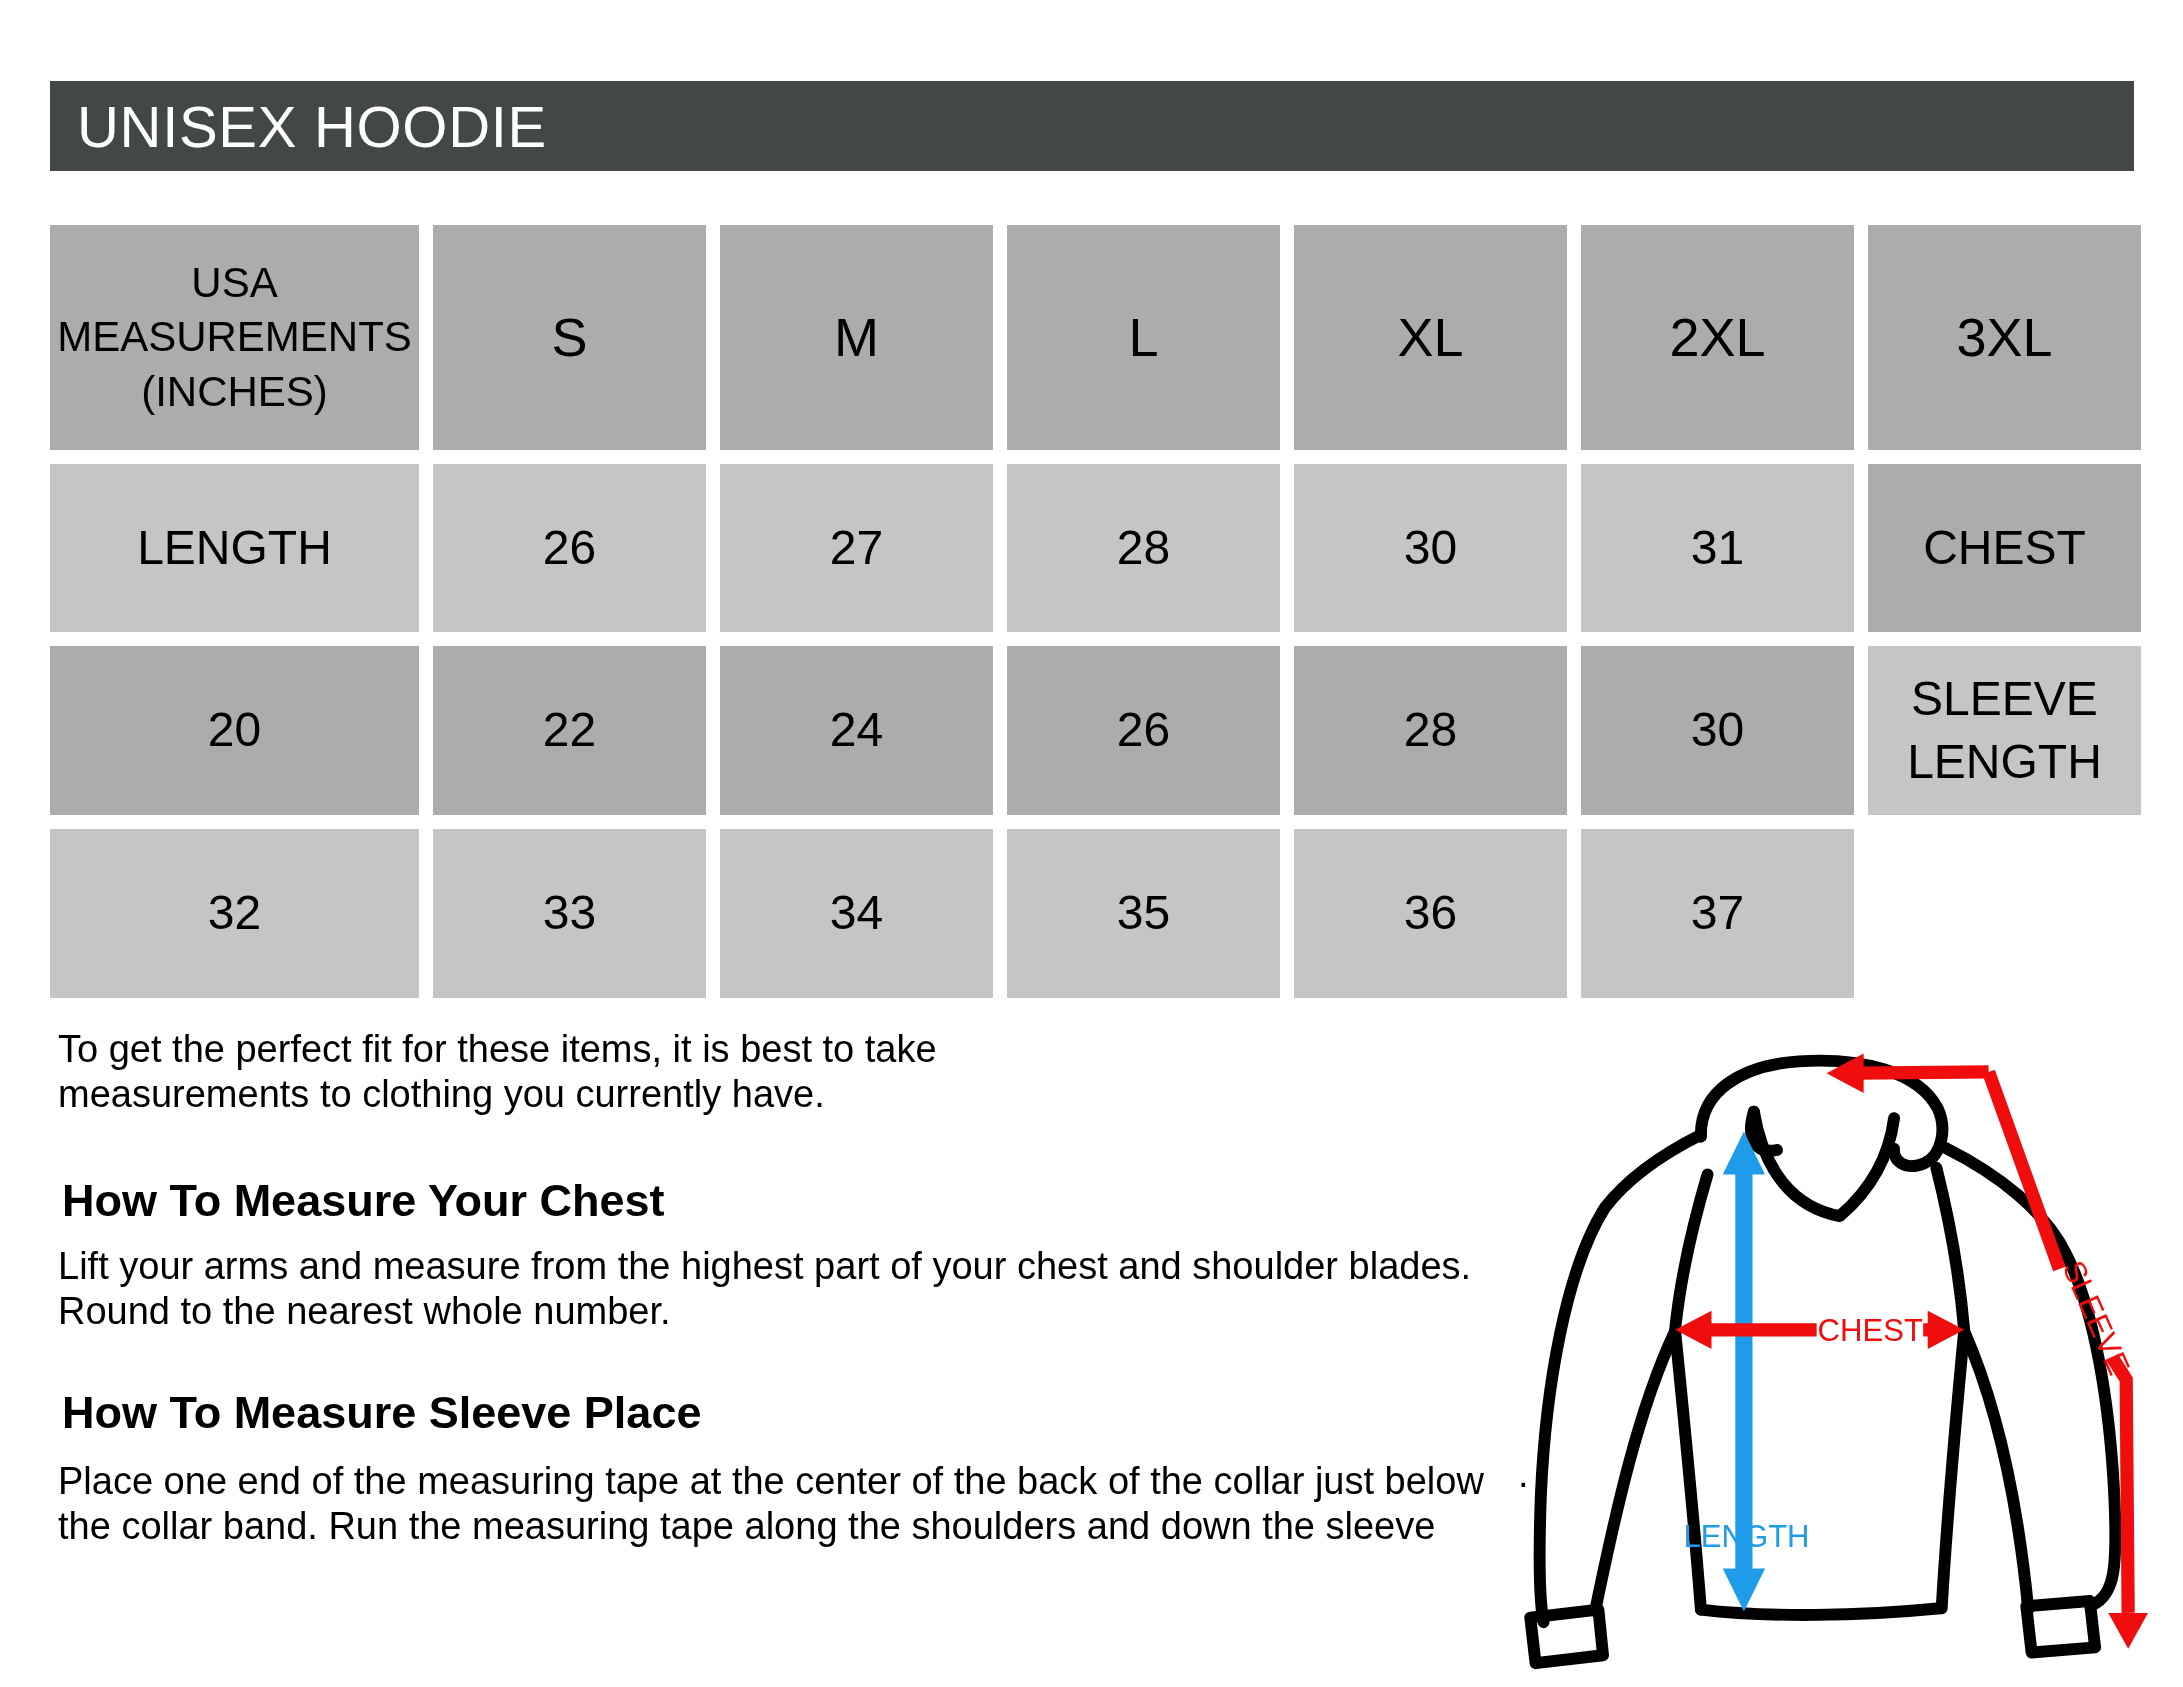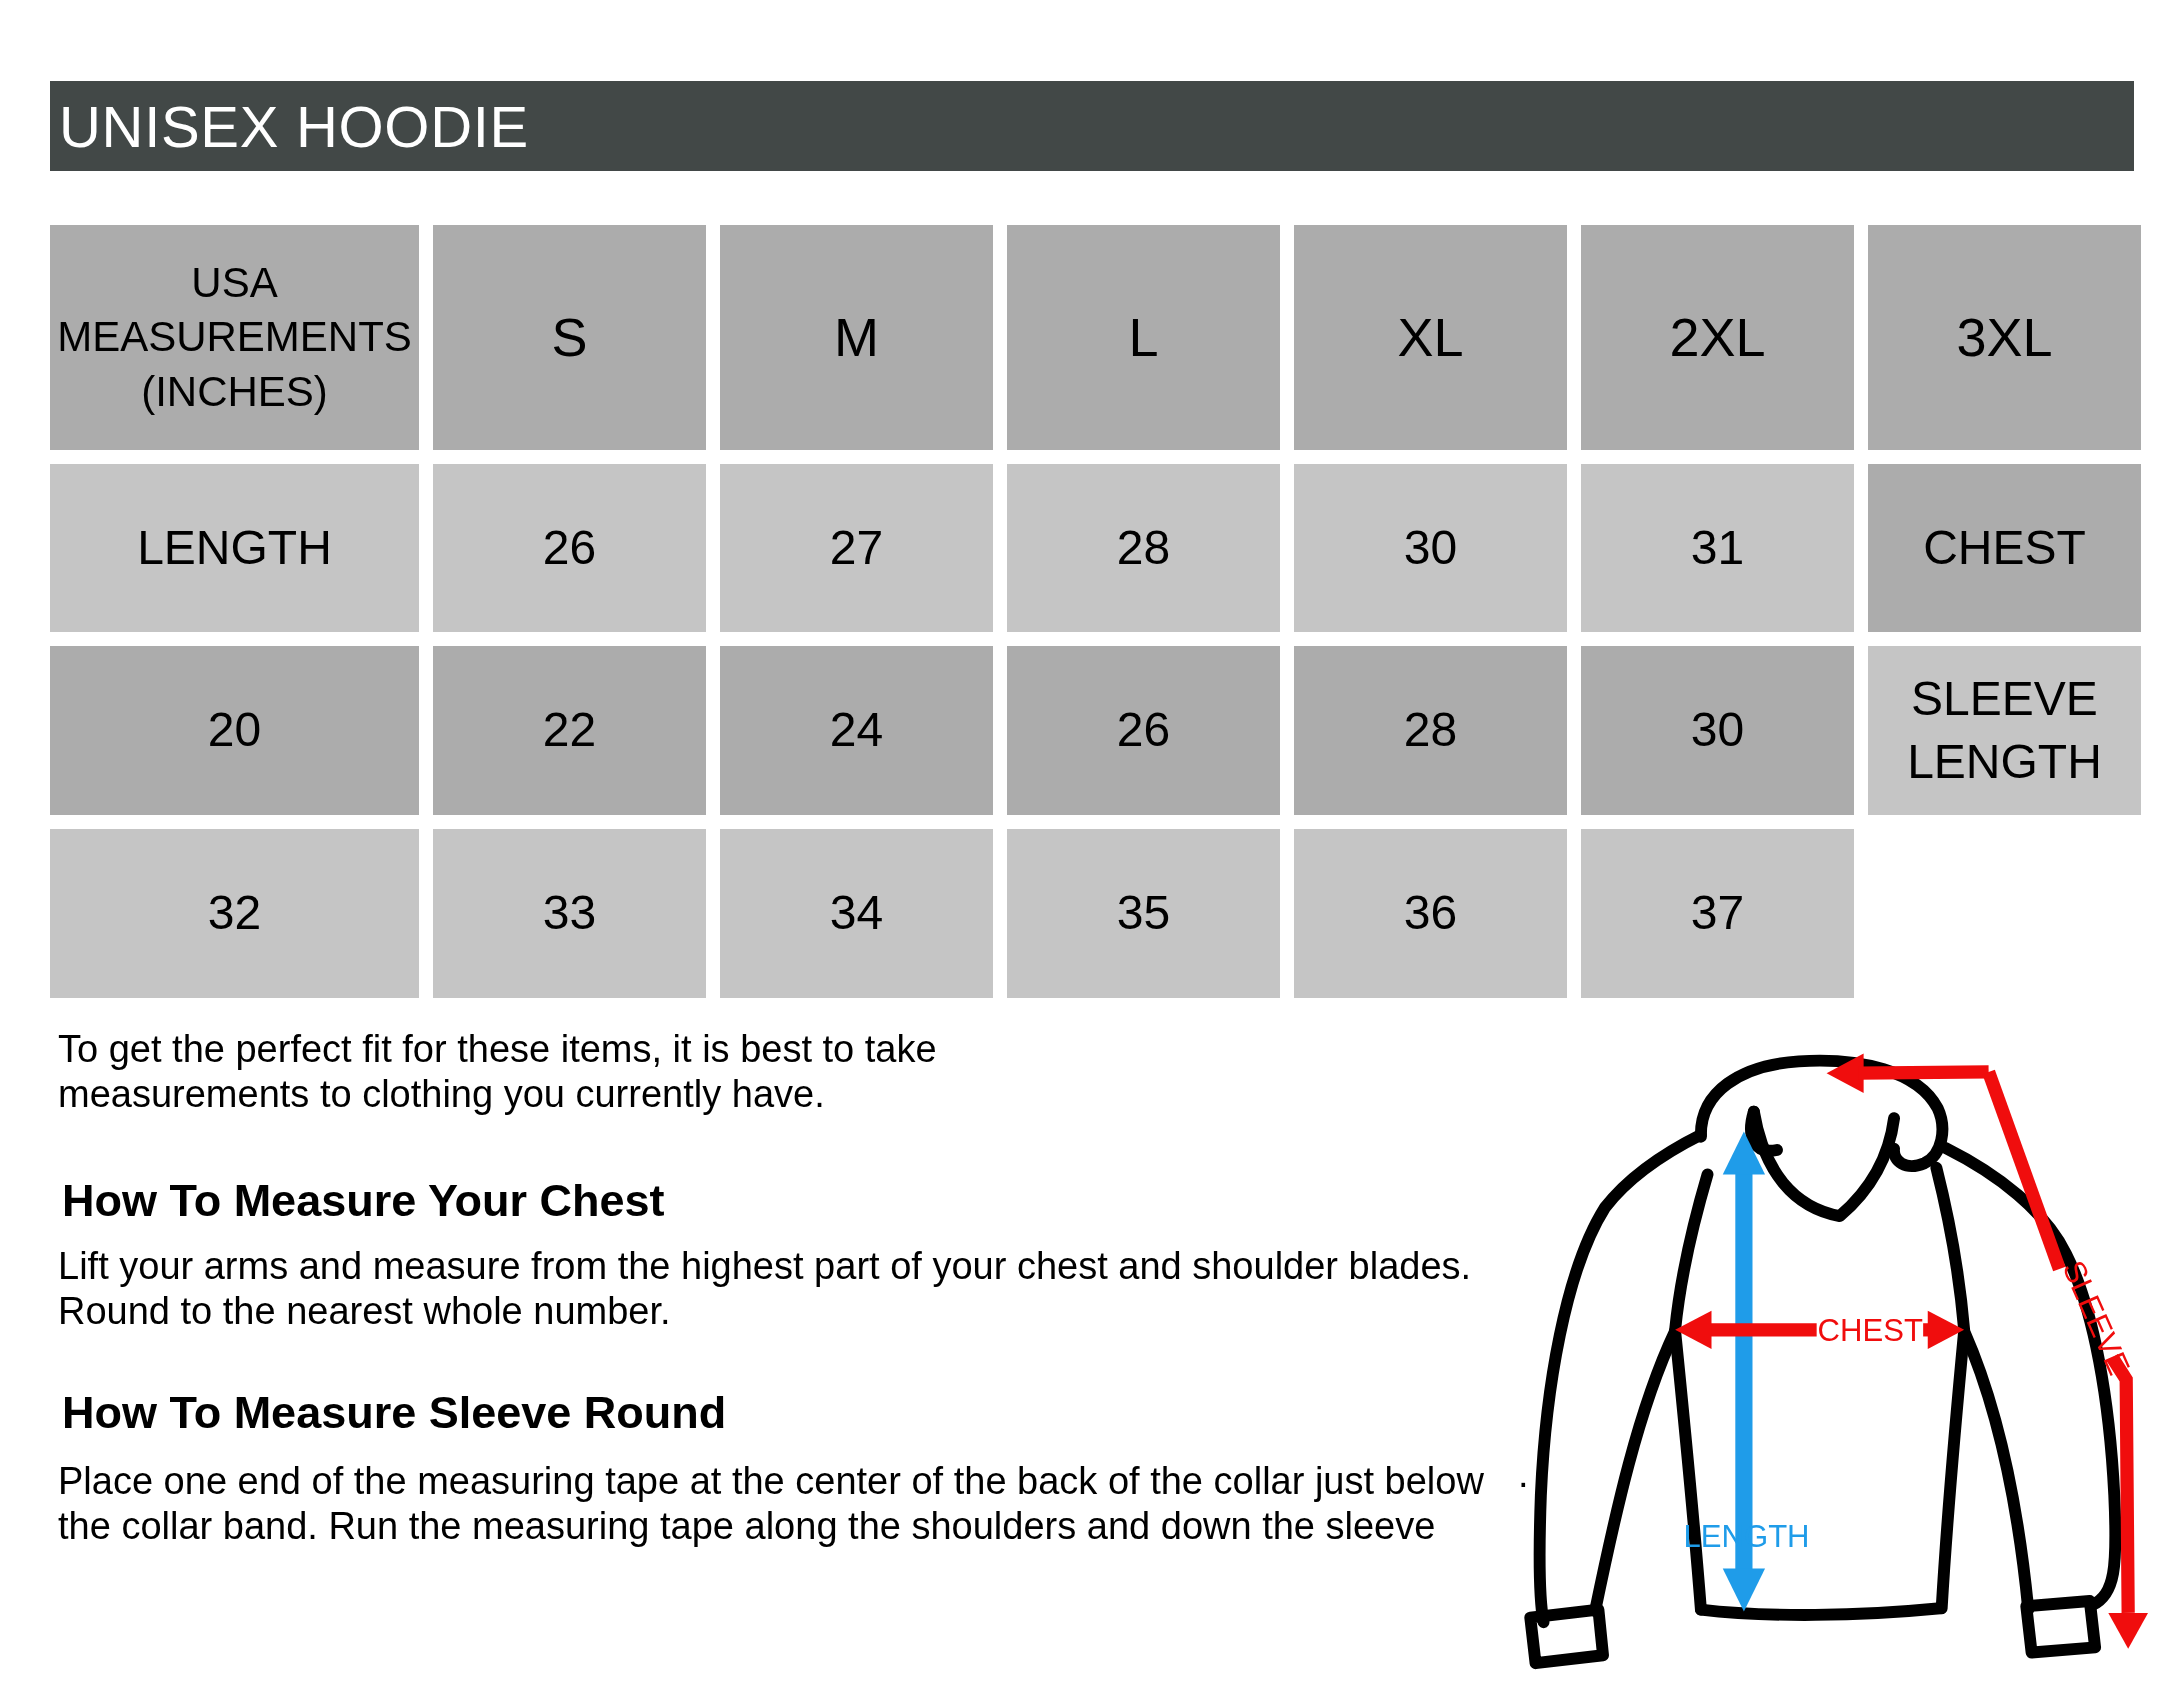--- a/index.html
+++ b/index.html
@@ -14,7 +14,7 @@
     background:#424847;display:flex;align-items:center;
   }
   .title-bar span{
-    color:#ffffff;font-size:58px;padding-left:9px;letter-spacing:0.7px;
+    color:#ffffff;font-size:58px;padding-left:27px;letter-spacing:0.7px;
     white-space:nowrap;
   }
   

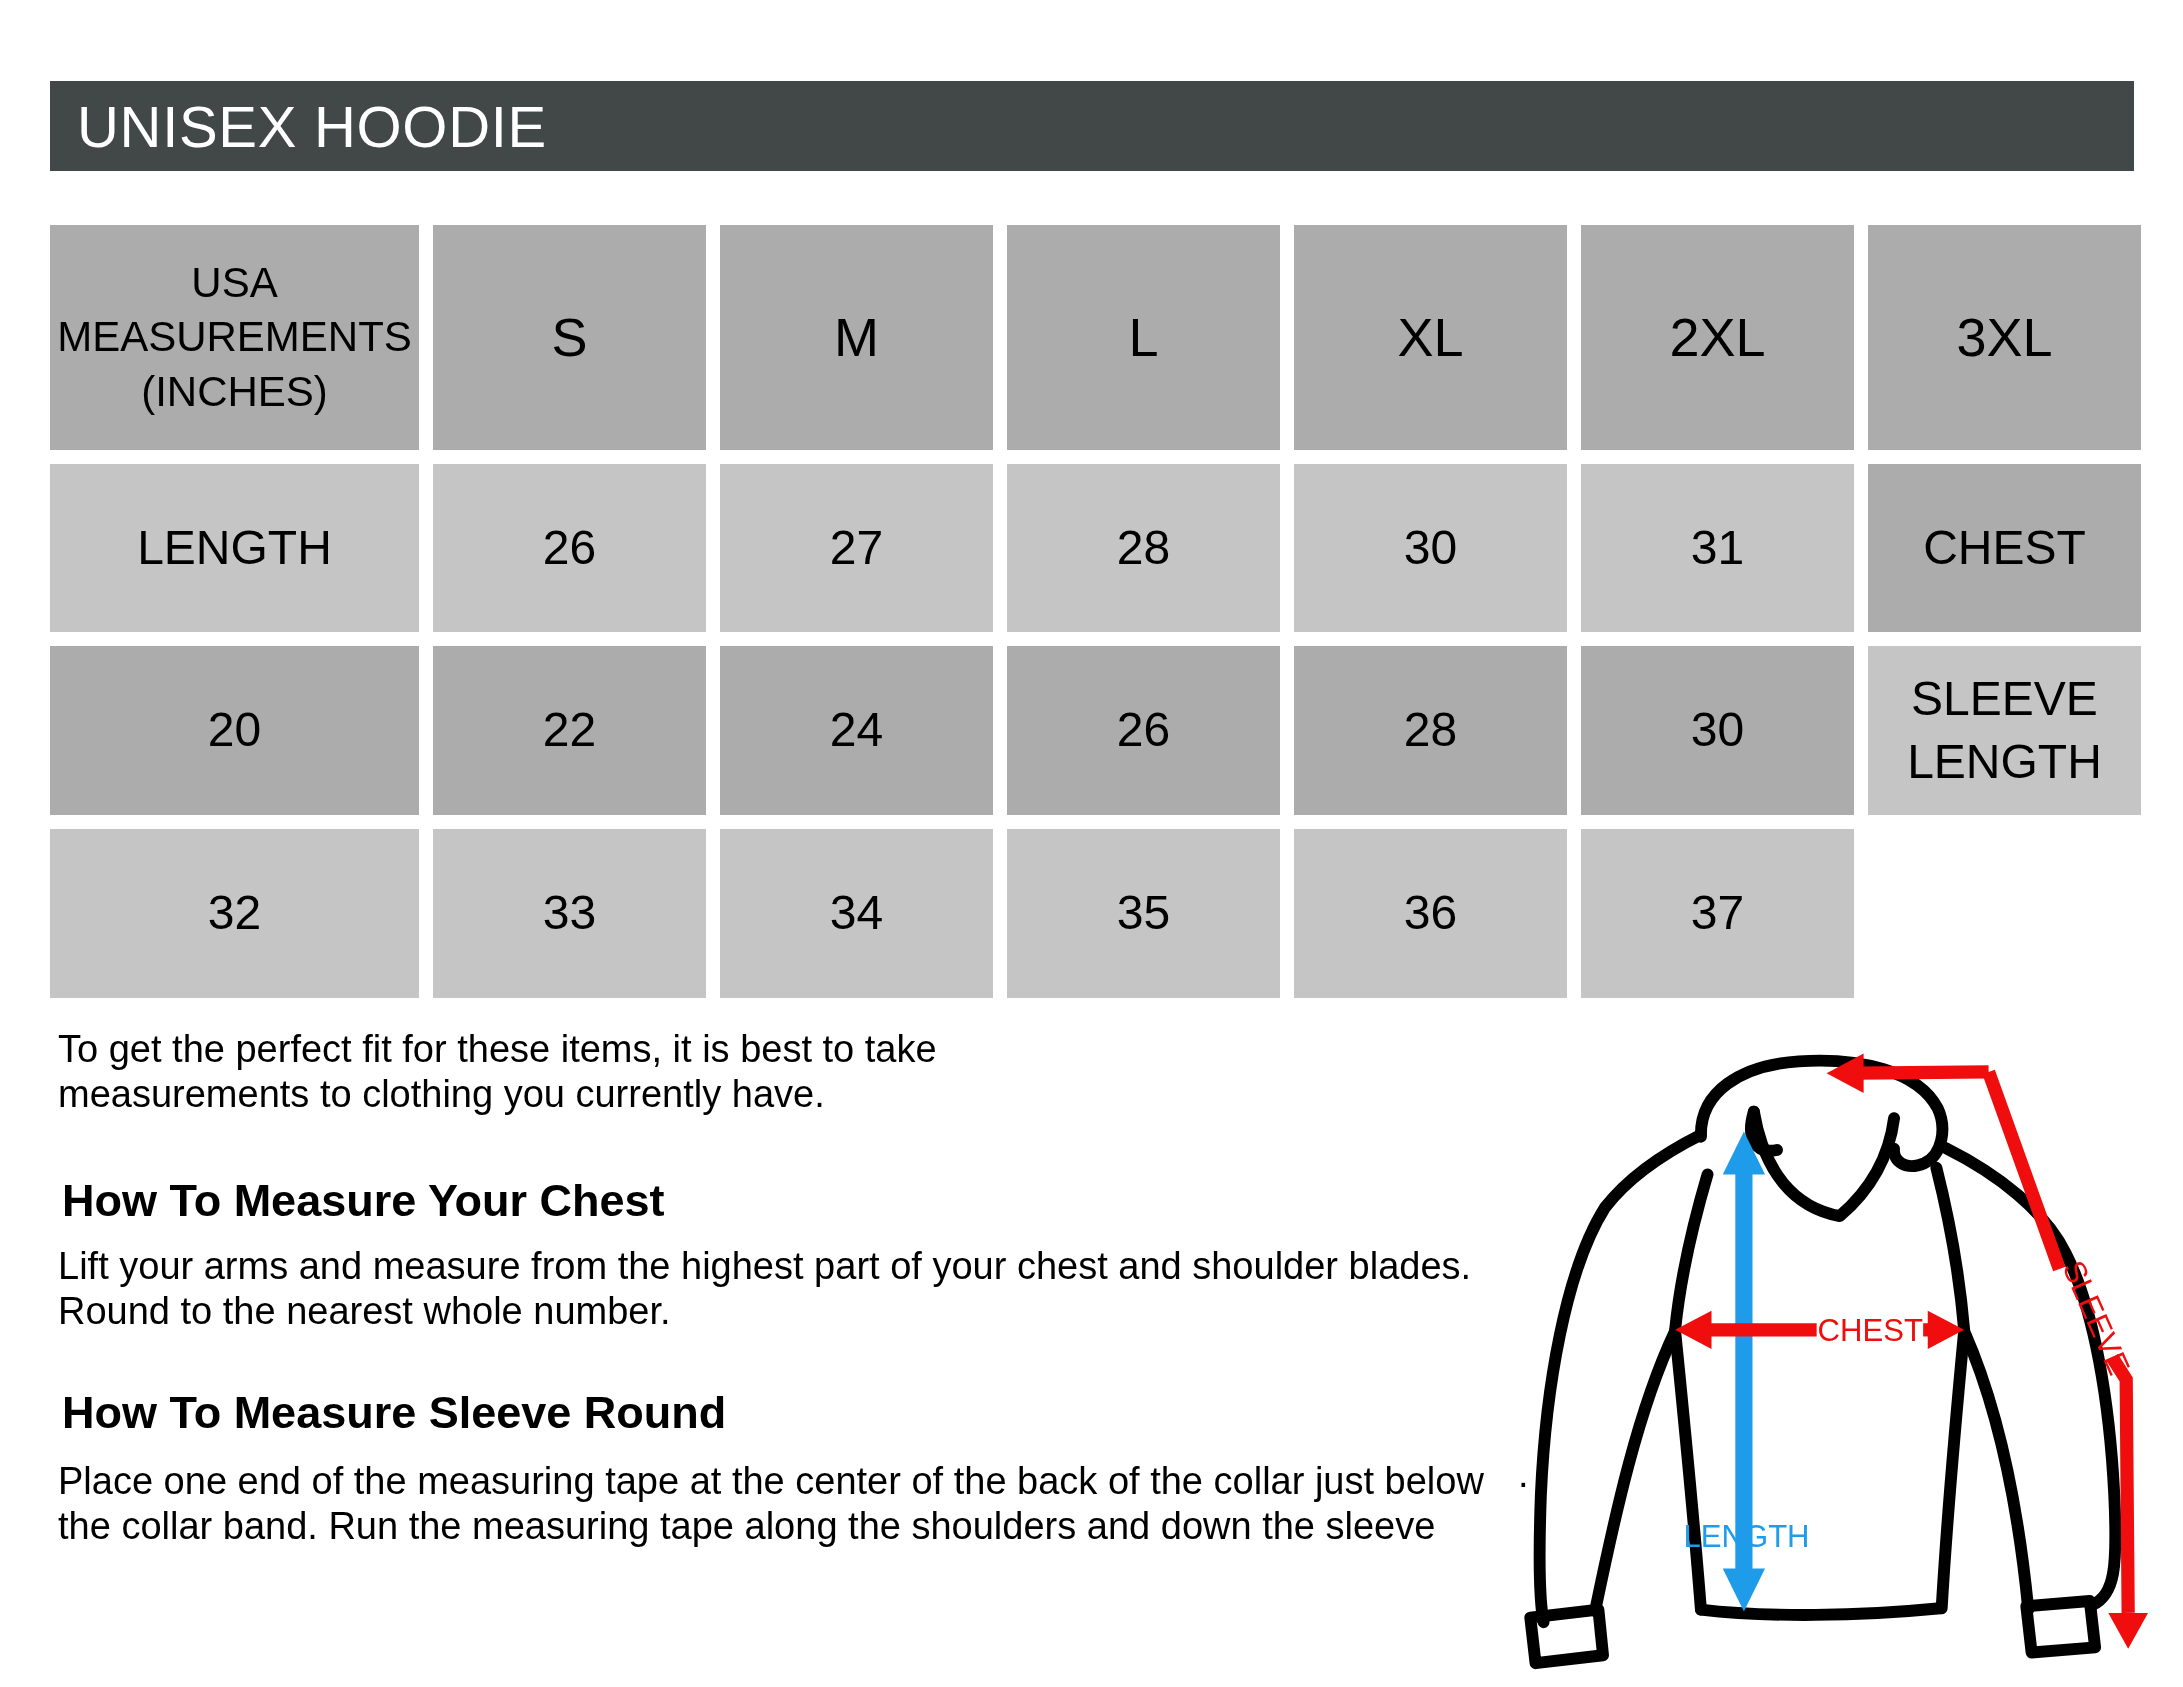--- a/index.html
+++ b/index.html
@@ -105,7 +105,7 @@
   <h2 class="gap-a">How To Measure Your Chest</h2>
   <p class="gap-b">Lift your arms and measure from the highest part of your chest and shoulder blades.
 Round to the nearest whole number.</p>
-  <h2 class="gap-c">How To Measure Sleeve Round</h2>
+  <h2 class="gap-c">How To Measure Sleeve Place</h2>
   <p class="gap-d">Place one end of the measuring tape at the center of the back of the collar just below
 the collar band. Run the measuring tape along the shoulders and down the sleeve</p>
 </div>

